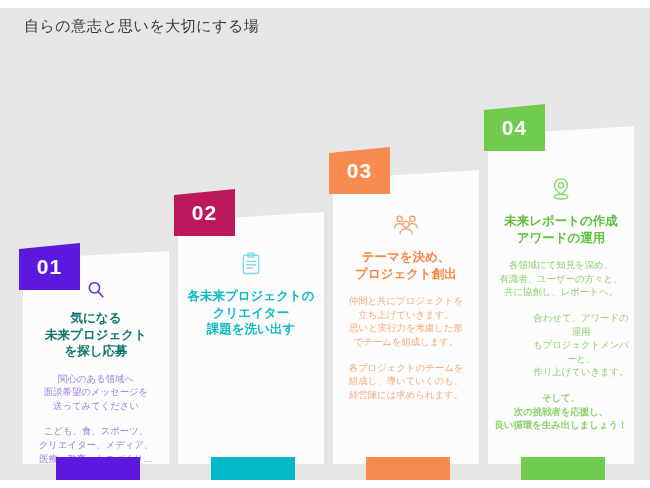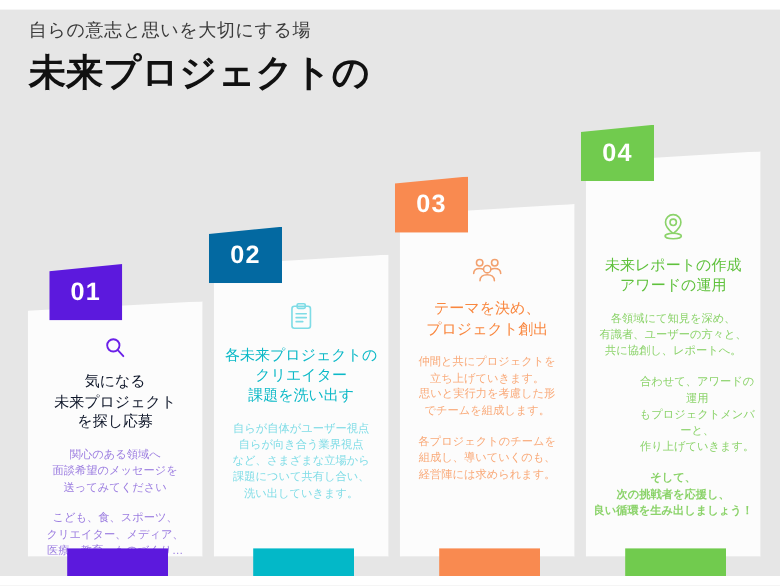--- a/index.html
+++ b/index.html
@@ -83,7 +83,6 @@
   <div class="header">
     <div class="subtitle">自らの意志と思いを大切にする場</div>
     <div class="title">
-      <span class="ln">未来プロジェクトの</span>
     </div>
   </div>
 

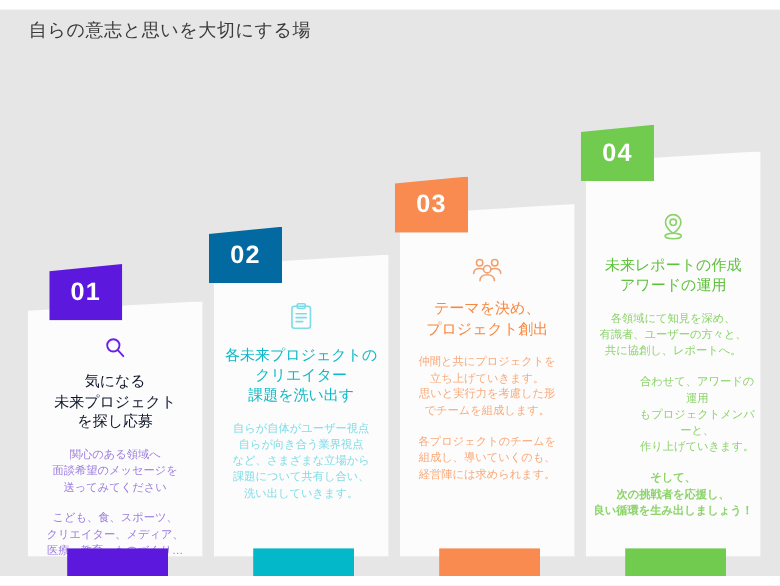--- a/index.html
+++ b/index.html
@@ -134,7 +134,7 @@
         <div class="card-body b2" style="color:#7fdce6;"></div>
       </div>
     </div>
-    <div class="badge" id="badge2" style="background:#0369a1;">
+    <div class="badge" id="badge2" style="background:#be185d;">
       <span>02</span>
     </div>
     <div class="footbar" id="bar2" style="background:#03b8c8;"></div>

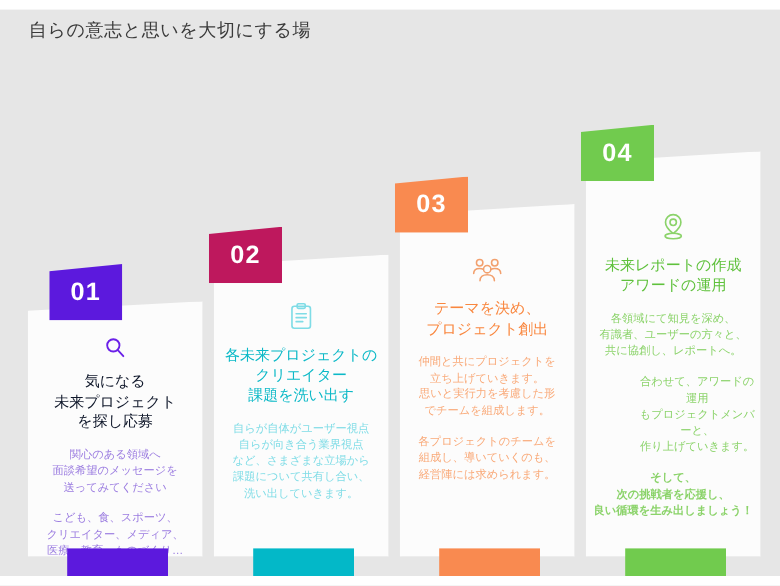--- a/index.html
+++ b/index.html
@@ -41,7 +41,7 @@
   .icon{margin-top:0;height:30px;display:flex;align-items:center;justify-content:center;}
   .icon svg{display:block;}
   .card-title{
-    font-weight:400;font-size:12.5px;line-height:1.32;
+    font-weight:700;font-size:12.5px;line-height:1.32;
     margin-top:9px;white-space:pre-line;text-align:center;
   }
   .card-body{

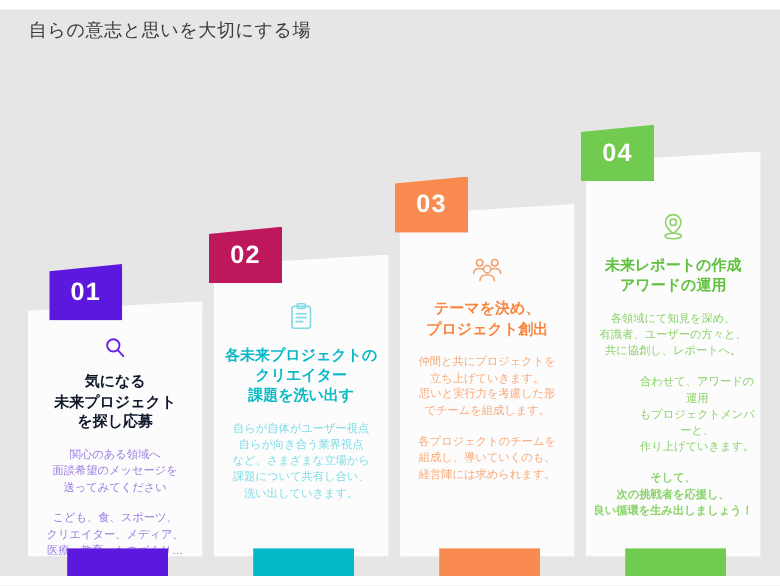--- a/index.html
+++ b/index.html
@@ -66,7 +66,7 @@
          clip-path:polygon(0 9px,100% 0,100% 100%,0 100%);}
   #card4{left:488px;top:118px;width:146px;height:338px;
          clip-path:polygon(0 9px,100% 0,100% 100%,0 100%);}
-  #badge1{left:19px;top:212px;clip-path:polygon(0 6px,100% 0,100% 100%,0 100%);margin-left:22px;}
+  #badge1{left:19px;top:235px;clip-path:polygon(0 6px,100% 0,100% 100%,0 100%);}
   #badge2{left:174px;top:181px;clip-path:polygon(0 6px,100% 0,100% 100%,0 100%);}
   #badge3{left:329px;top:139px;clip-path:polygon(0 6px,100% 0,100% 100%,0 100%);}
   #badge4{left:484px;top:96px;clip-path:polygon(0 6px,100% 0,100% 100%,0 100%);}

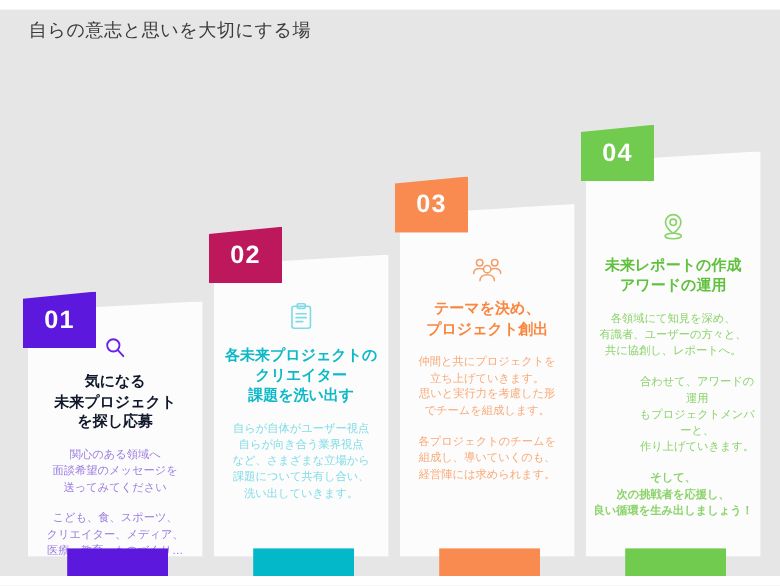--- a/index.html
+++ b/index.html
@@ -96,7 +96,7 @@
               <line x1="14.4" y1="13.9" x2="19.4" y2="19.4"></line>
           </svg>
         </div>
-        <div class="card-title" style="color:#0f172a;">気になる
+        <div class="card-title" style="color:#0f766e;">気になる
 未来プロジェクト
 を探し応募</div>
         <div class="card-body b2" style="color:#9b7ce0;">関心のある領域へ

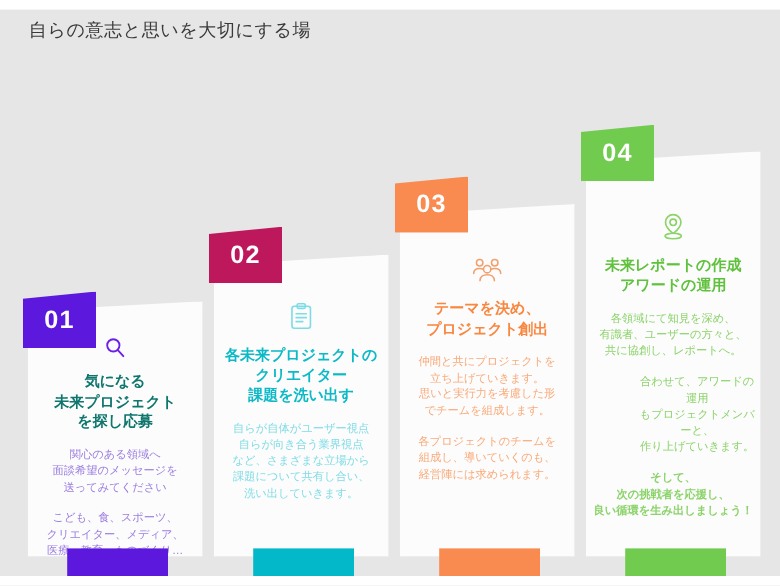--- a/index.html
+++ b/index.html
@@ -126,11 +126,6 @@
         <div class="card-title" style="color:#0cb9c7;">各未来プロジェクトの
 クリエイター
 課題を洗い出す</div>
-        <div class="card-body" style="color:#7fdce6;">自らが自体がユーザー視点
-自らが向き合う業界視点
-など、さまざまな立場から
-課題について共有し合い、
-洗い出していきます。</div>
         <div class="card-body b2" style="color:#7fdce6;"></div>
       </div>
     </div>

